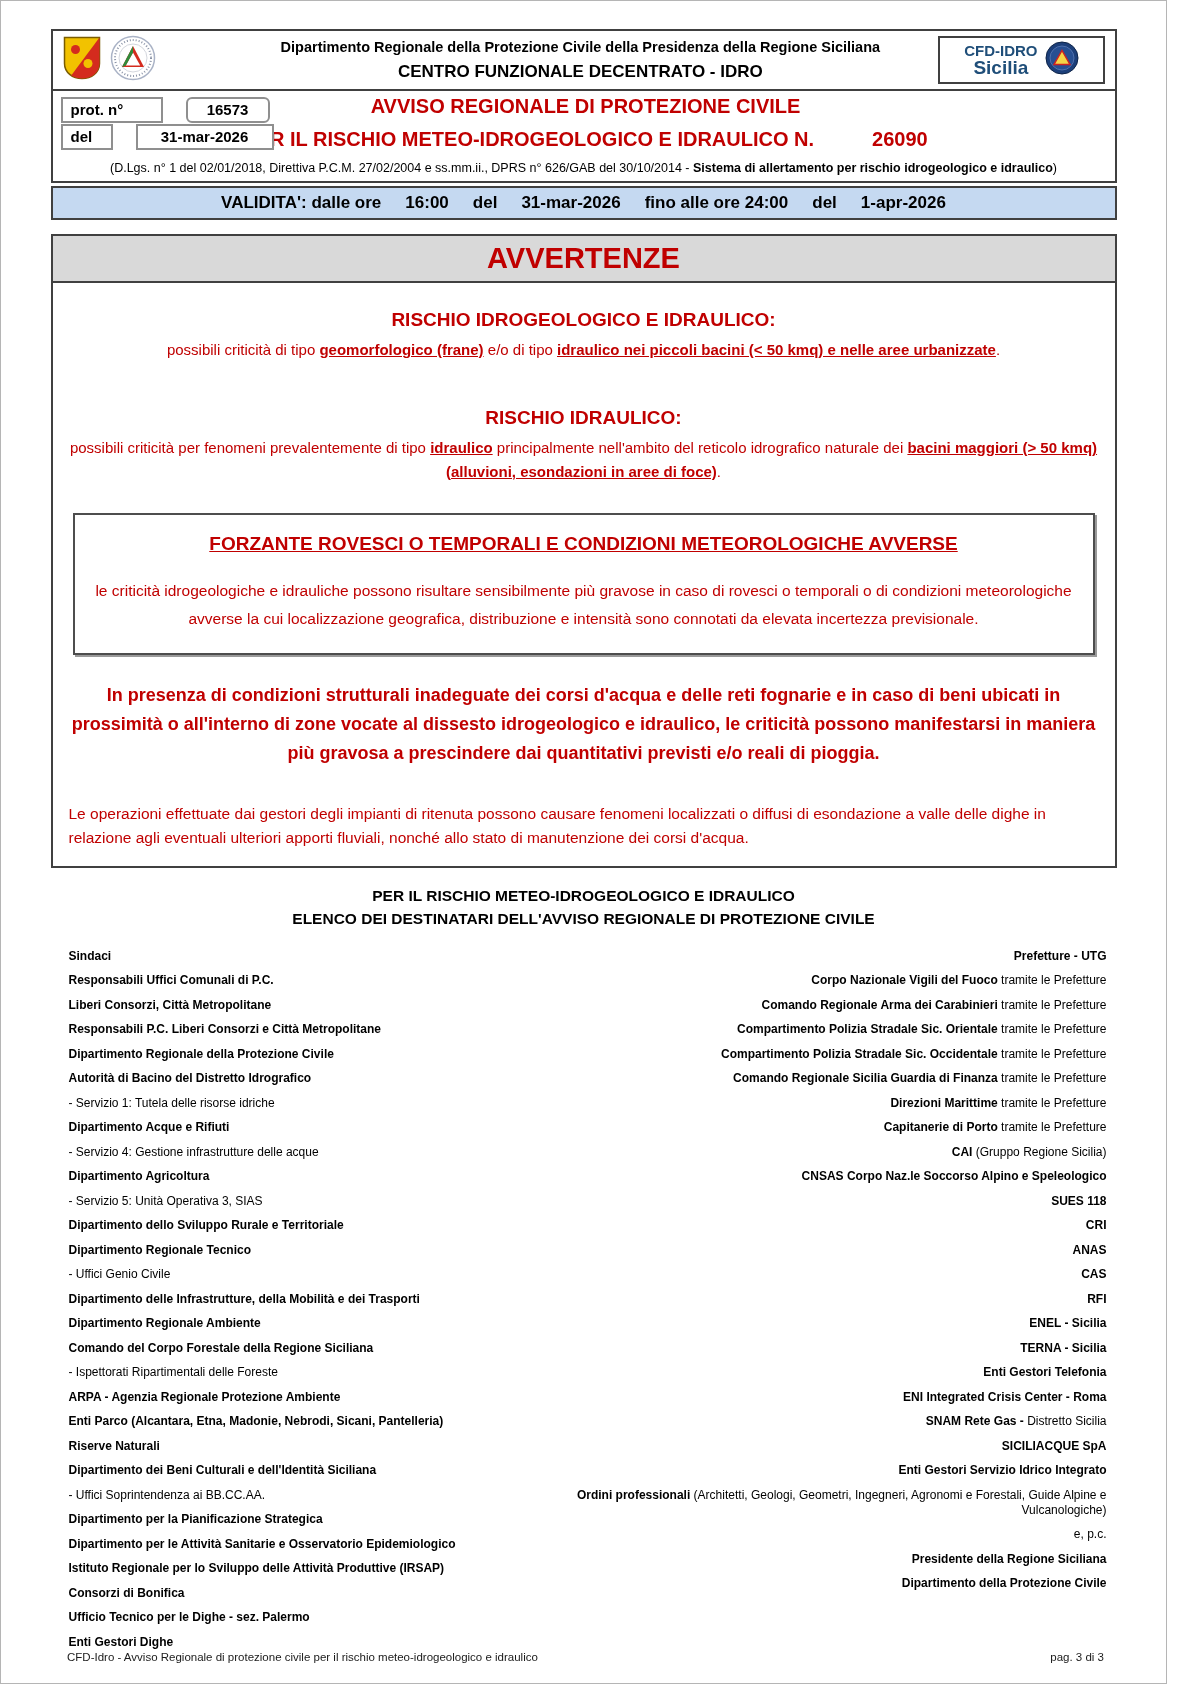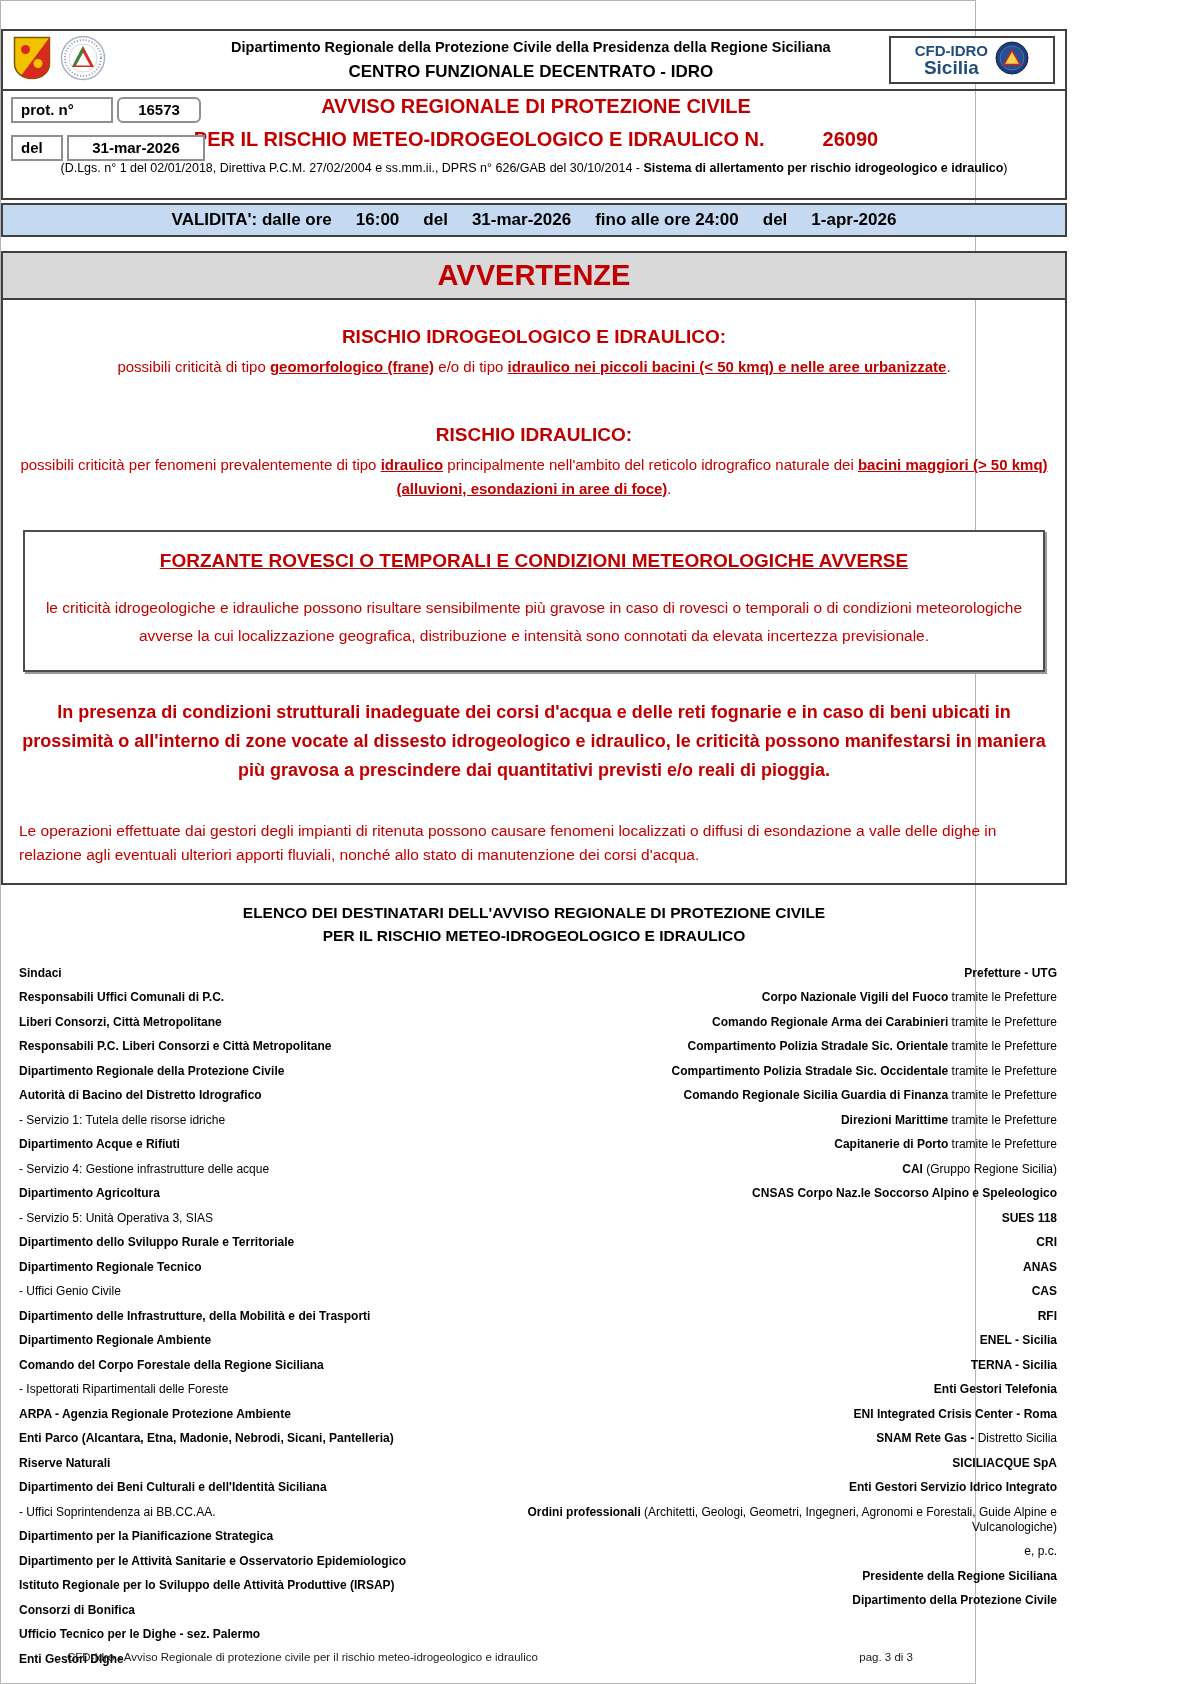--- a/index.html
+++ b/index.html
@@ -4,7 +4,7 @@
 <style>
   html,body{margin:0;padding:0;background:#fff;}
   body{width:1190px;height:1684px;font-family:"Liberation Sans","DejaVu Sans",sans-serif;overflow:hidden;}
-  .sheet{position:relative;width:976px;height:1684px;box-sizing:border-box;border:1px solid #b5b5b5;background:#fff;}
+  .sheet{position:relative;width:1167px;height:1684px;box-sizing:border-box;border:1px solid #b5b5b5;background:#fff;}
   .content{width:1066px;margin:0 auto;padding-top:28px;}
 
   

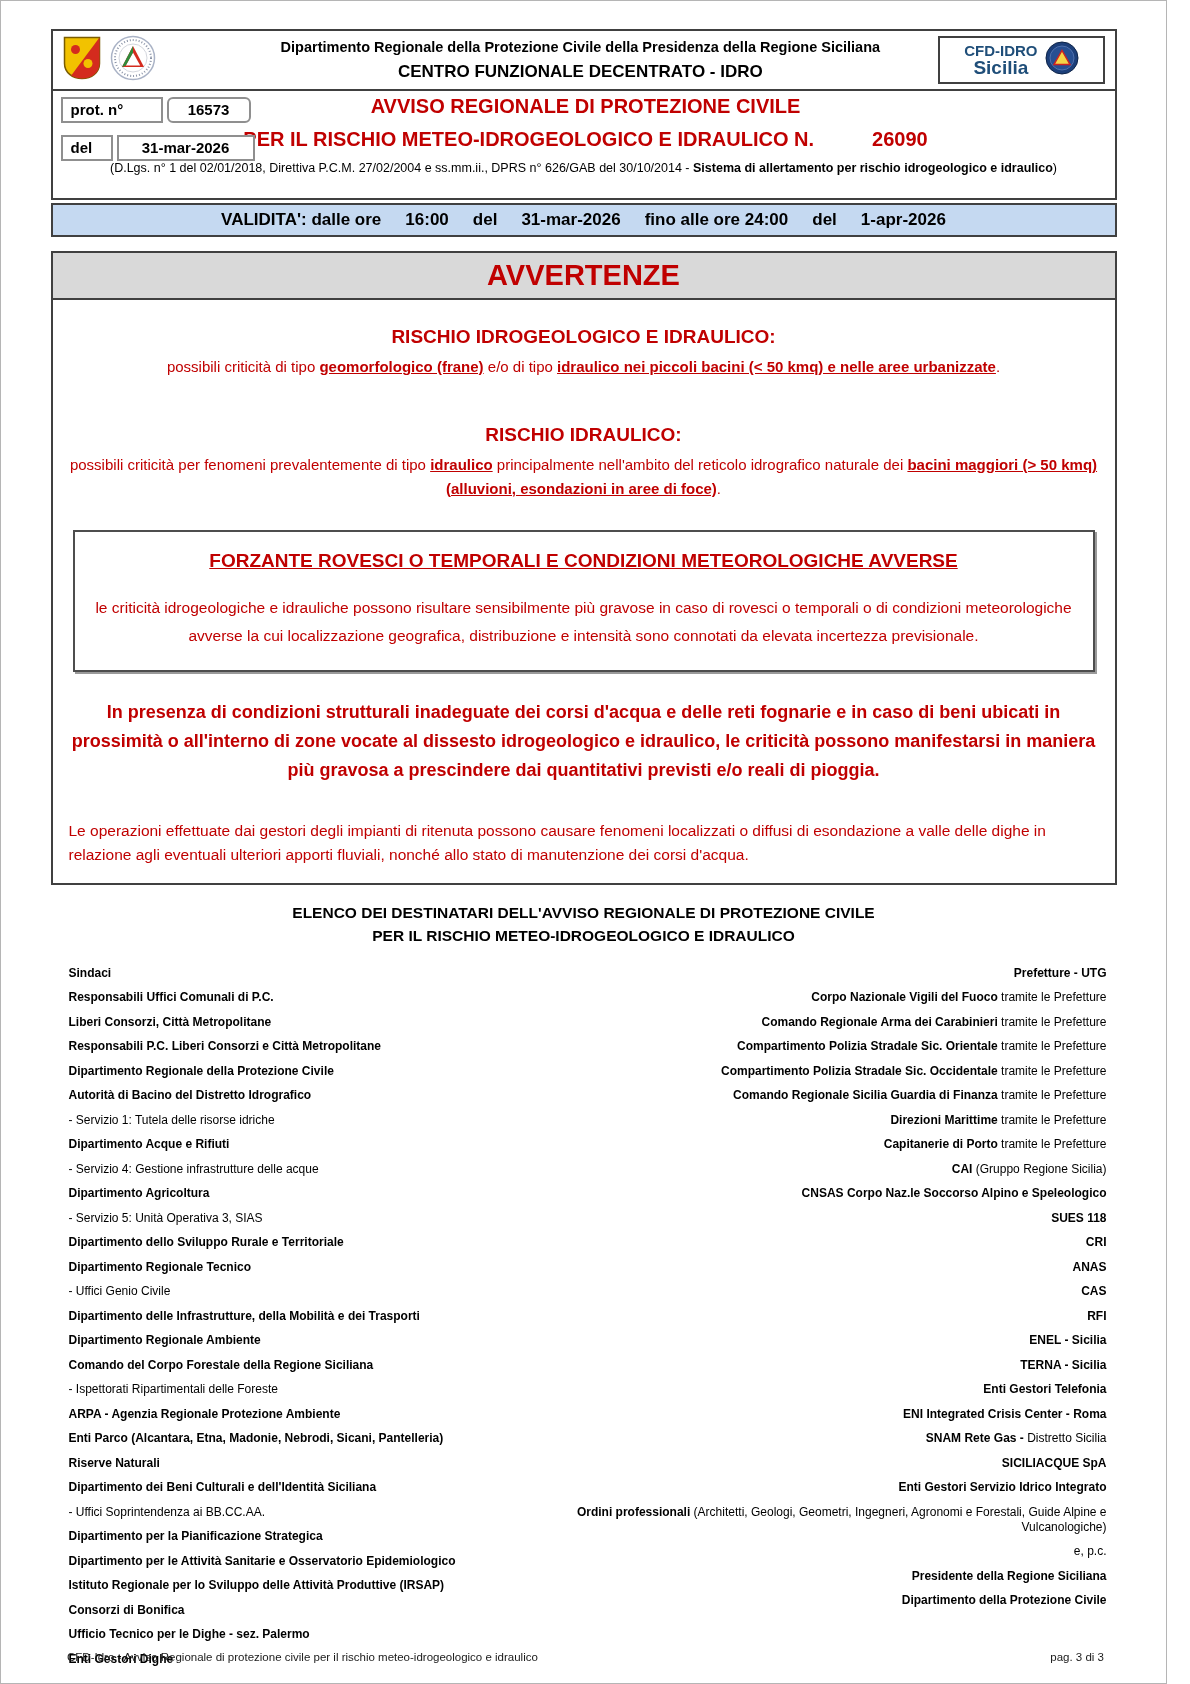--- a/index.html
+++ b/index.html
@@ -21,7 +21,7 @@
 
   .header-mid{position:relative;height:64px;margin-top:4px;}
   .prot-table{position:absolute;left:8px;top:2px;}
-  .prot-row{display:flex;gap:4px;margin-bottom:12px;}
+  .prot-row{display:flex;gap:23px;margin-bottom:1px;}
   .cell{border:2px solid #8f8f8f;background:#fff;font-weight:bold;font-size:15px;color:#000;
         padding:1px 8px;height:20px;line-height:20px;white-space:nowrap;}
   .cell.prot-label{width:82px;}

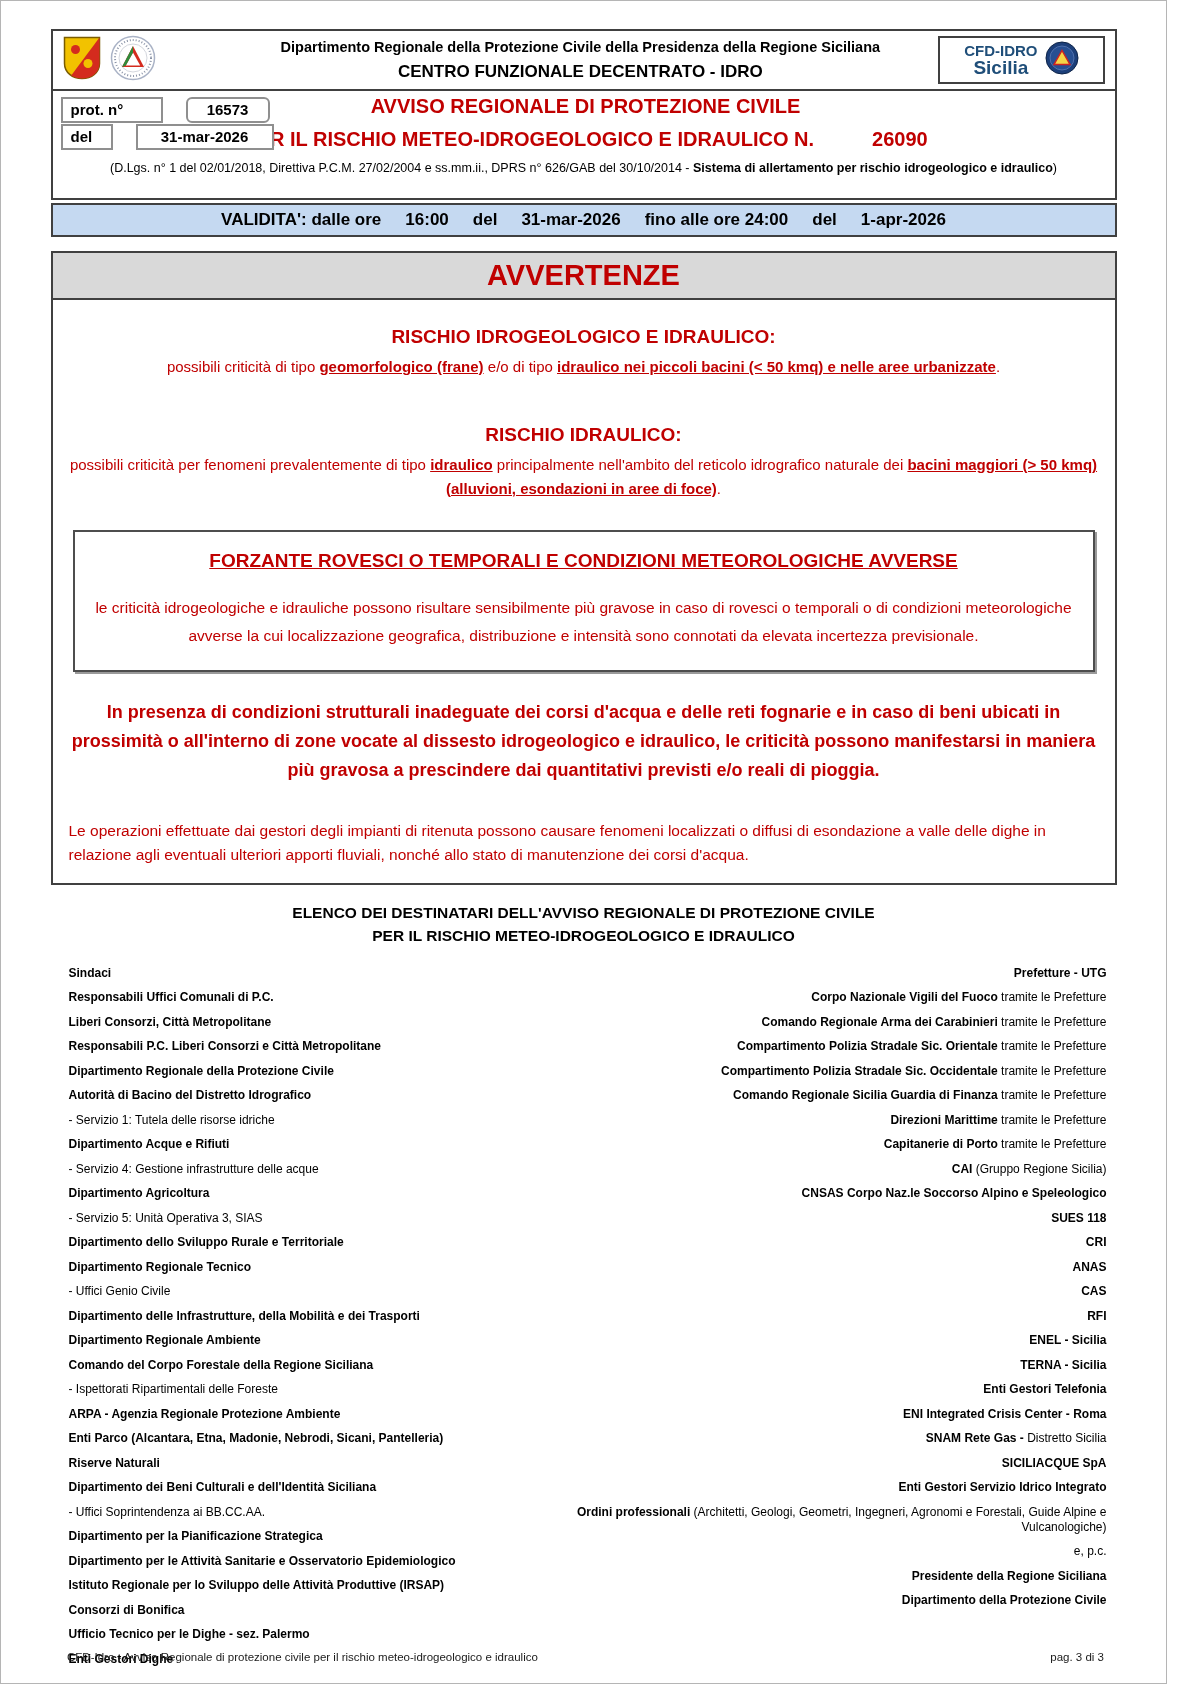--- a/index.html
+++ b/index.html
@@ -31,7 +31,7 @@
   .red-title{position:absolute;left:4px;right:0;top:0;text-align:center;color:#C00000;font-weight:bold;font-size:20px;}
   .red-title .line2{margin-top:10px;}
   .title-num{margin-left:58px;}
-  .legal-line{text-align:center;font-size:12.5px;color:#000;padding:2px 0 23px;}
+  .legal-line{text-align:center;font-size:12.5px;color:#000;padding:2px 0 6px;}
 
   
   .validity-bar{margin-top:3px;border:2px solid #404040;background:#C5D9F1;text-align:center;

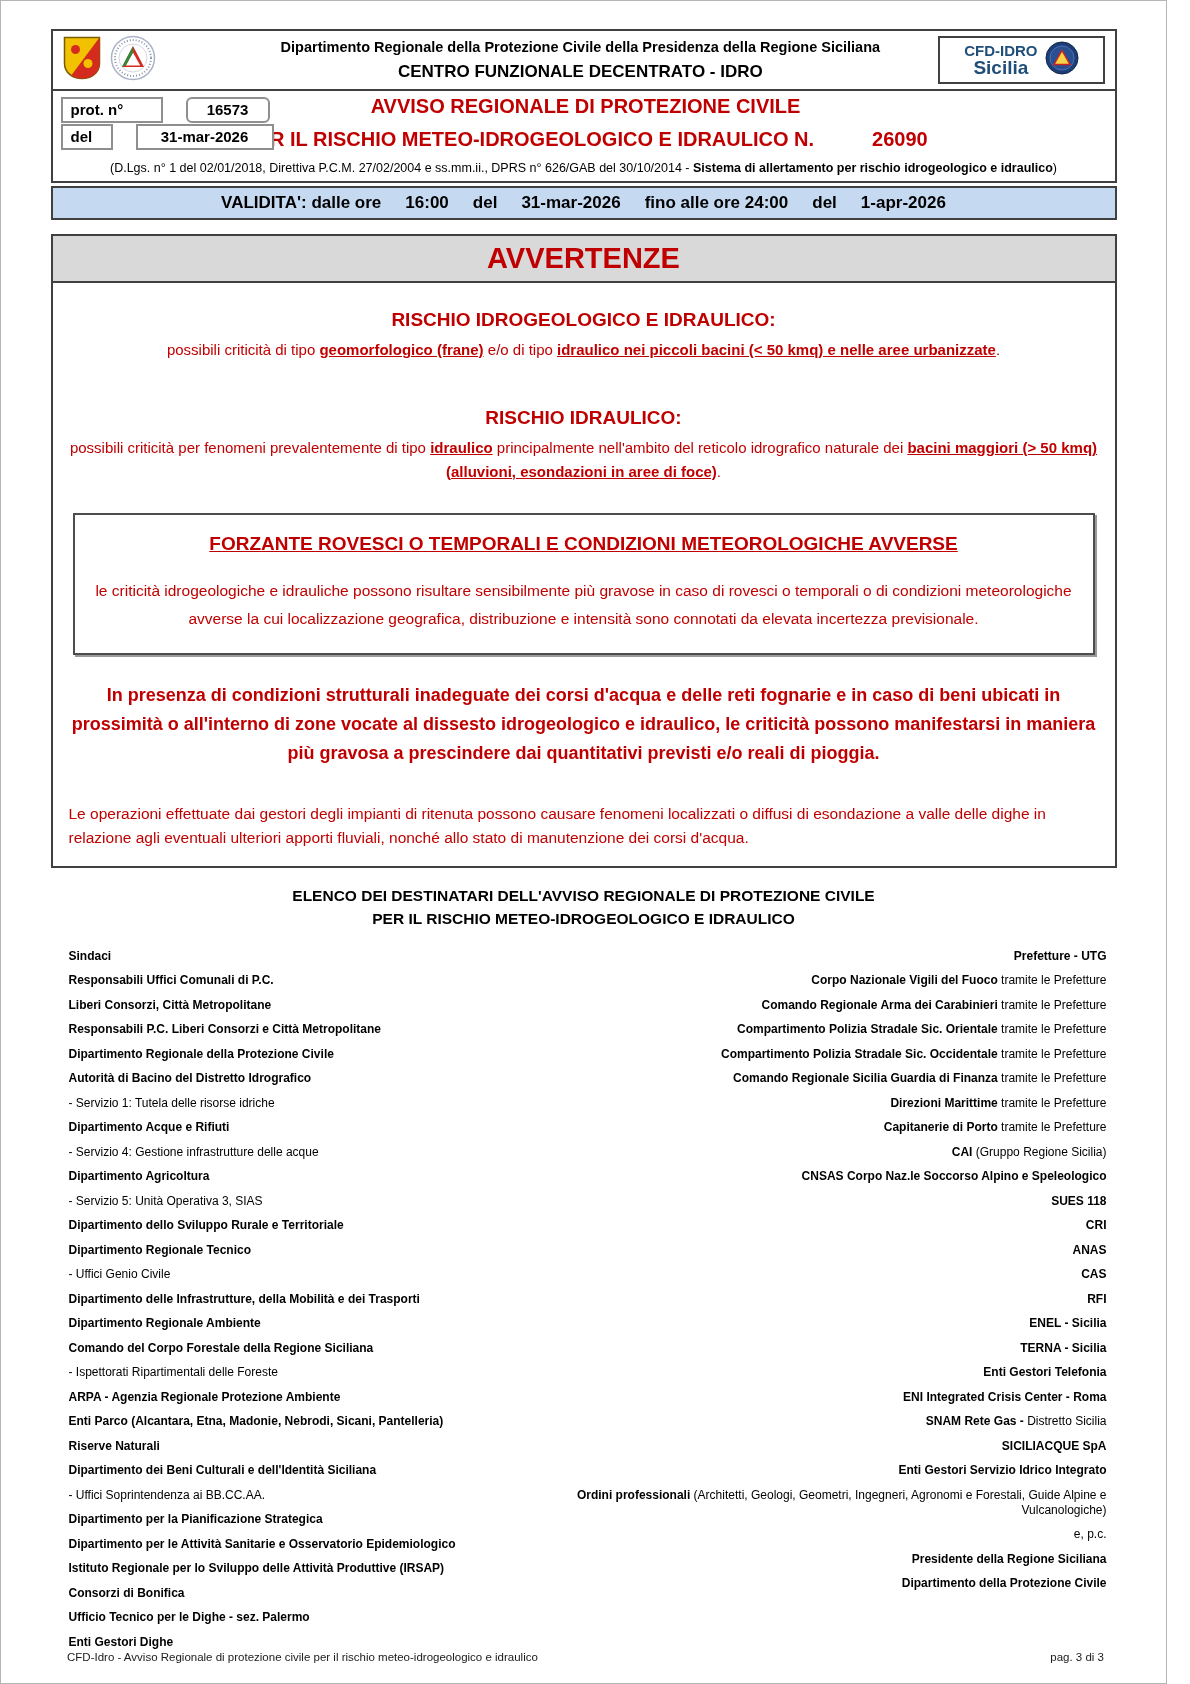--- a/index.html
+++ b/index.html
@@ -159,8 +159,8 @@
     </div>
 
     <div class="recipients-heading">
+      <div>PER IL RISCHIO METEO-IDROGEOLOGICO E IDRAULICO</div>
       <div>ELENCO DEI DESTINATARI DELL'AVVISO REGIONALE DI PROTEZIONE CIVILE</div>
-      <div>PER IL RISCHIO METEO-IDROGEOLOGICO E IDRAULICO</div>
     </div>
 
     <div class="recipients-columns">

